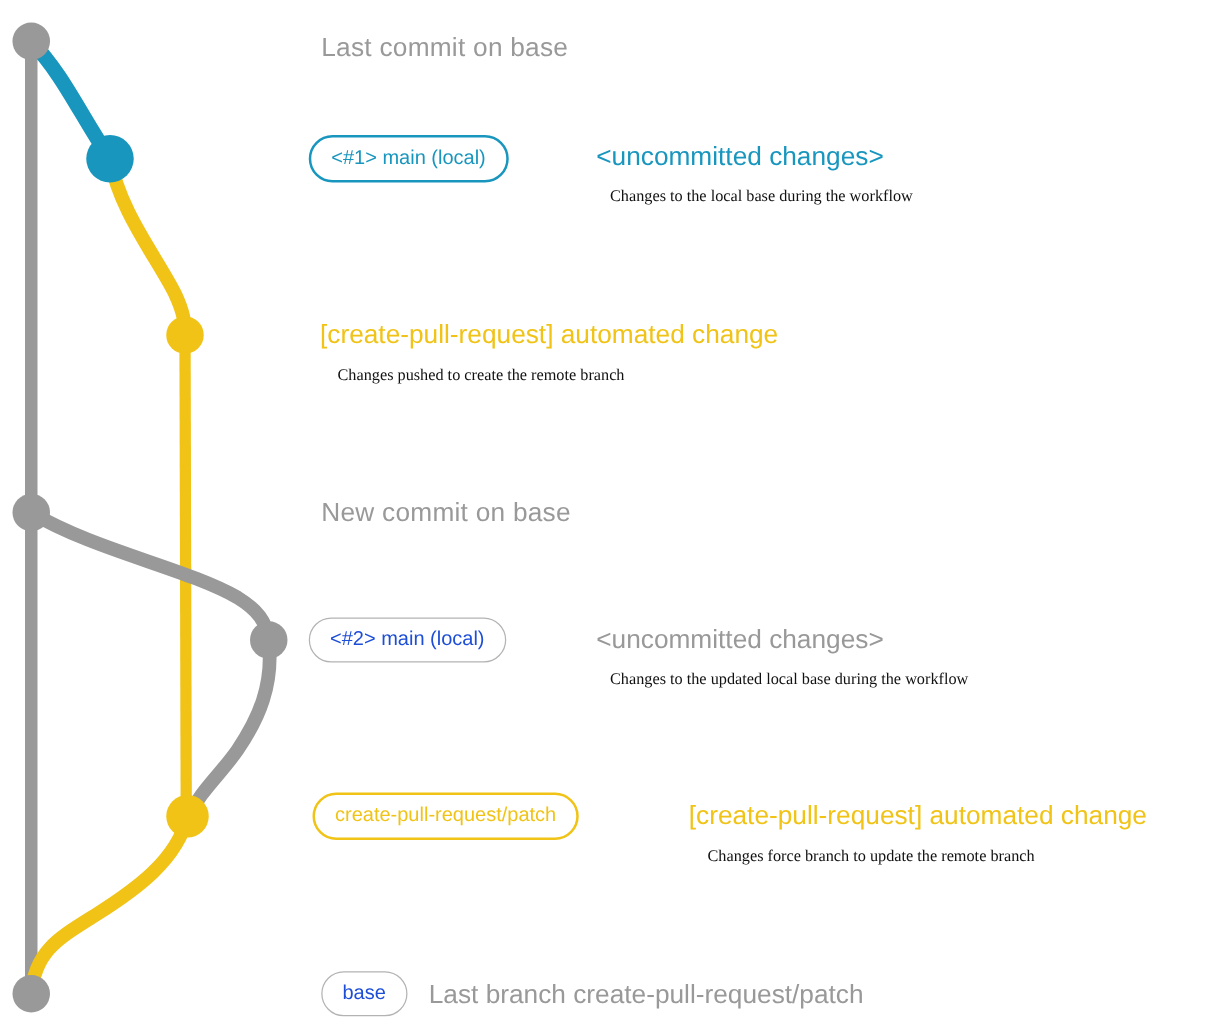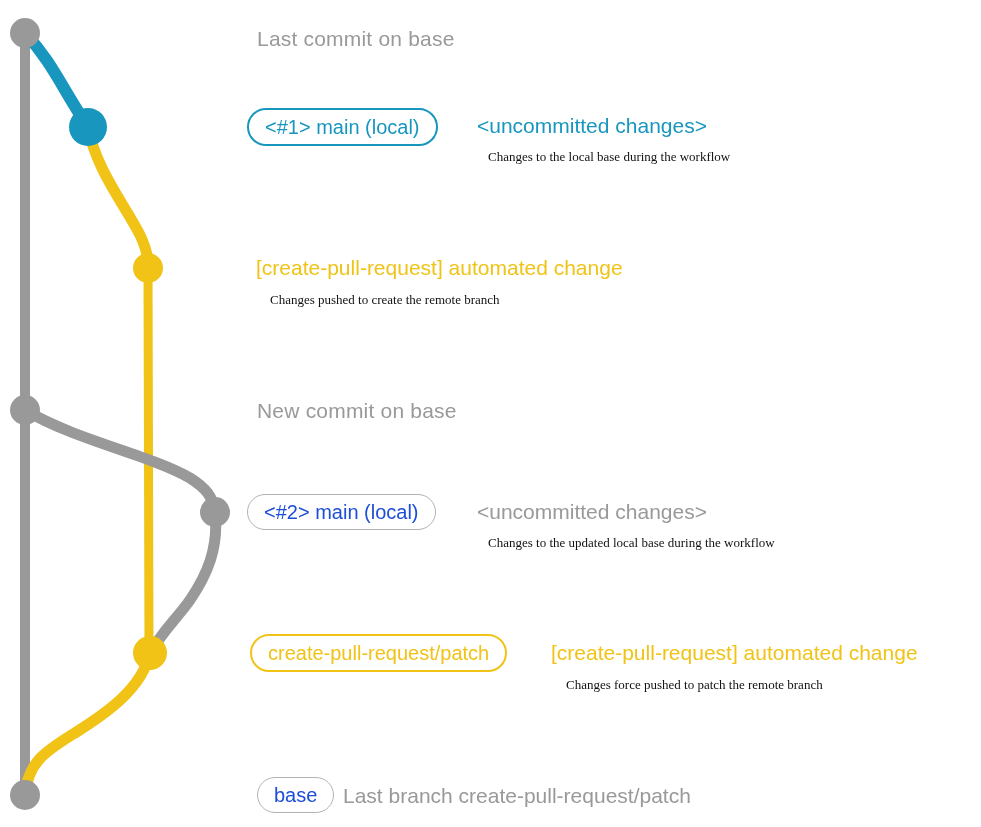--- a/index.html
+++ b/index.html
@@ -21,7 +21,7 @@
     display:inline-flex;align-items:center;
     border-radius:19px;
     padding:5px 16px;
-    font-size:20px;line-height:24px;
+    font-size:16px;line-height:24px;
     background:#ffffff;
   }
   .badge.blue{border:2px solid #1896be;color:#1896be;}

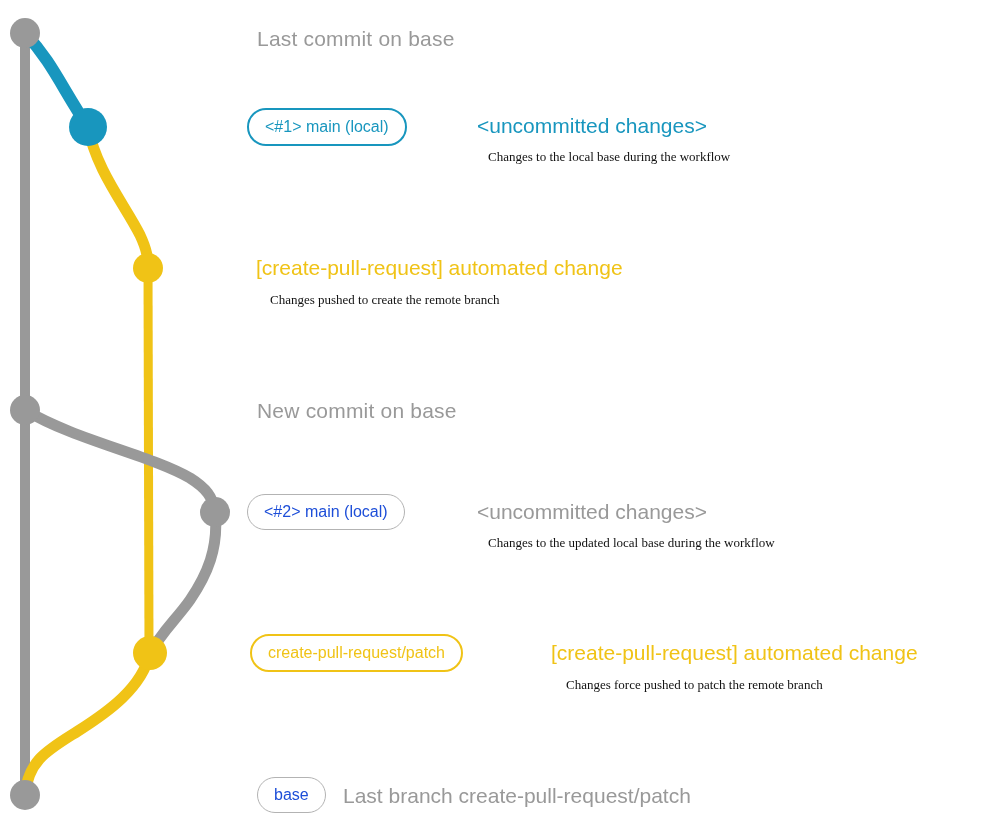--- a/index.html
+++ b/index.html
@@ -85,7 +85,7 @@
 
   <div class="abs badge yellow" style="left:250px;top:634px;">create-pull-request/patch</div>
   <div class="abs title yellow" style="left:551px;top:641px;">[create-pull-request] automated change</div>
-  <div class="abs desc" style="left:566px;top:674px;">Changes force pushed to patch the remote branch</div>
+  <div class="abs desc" style="left:566px;top:674px;">Changes force branch to update the remote branch</div>
 
   <div class="abs badge gray" style="left:257px;top:777px;">base</div>
   <div class="abs title gray" style="left:343px;top:784px;">Last branch create-pull-request/patch</div>

